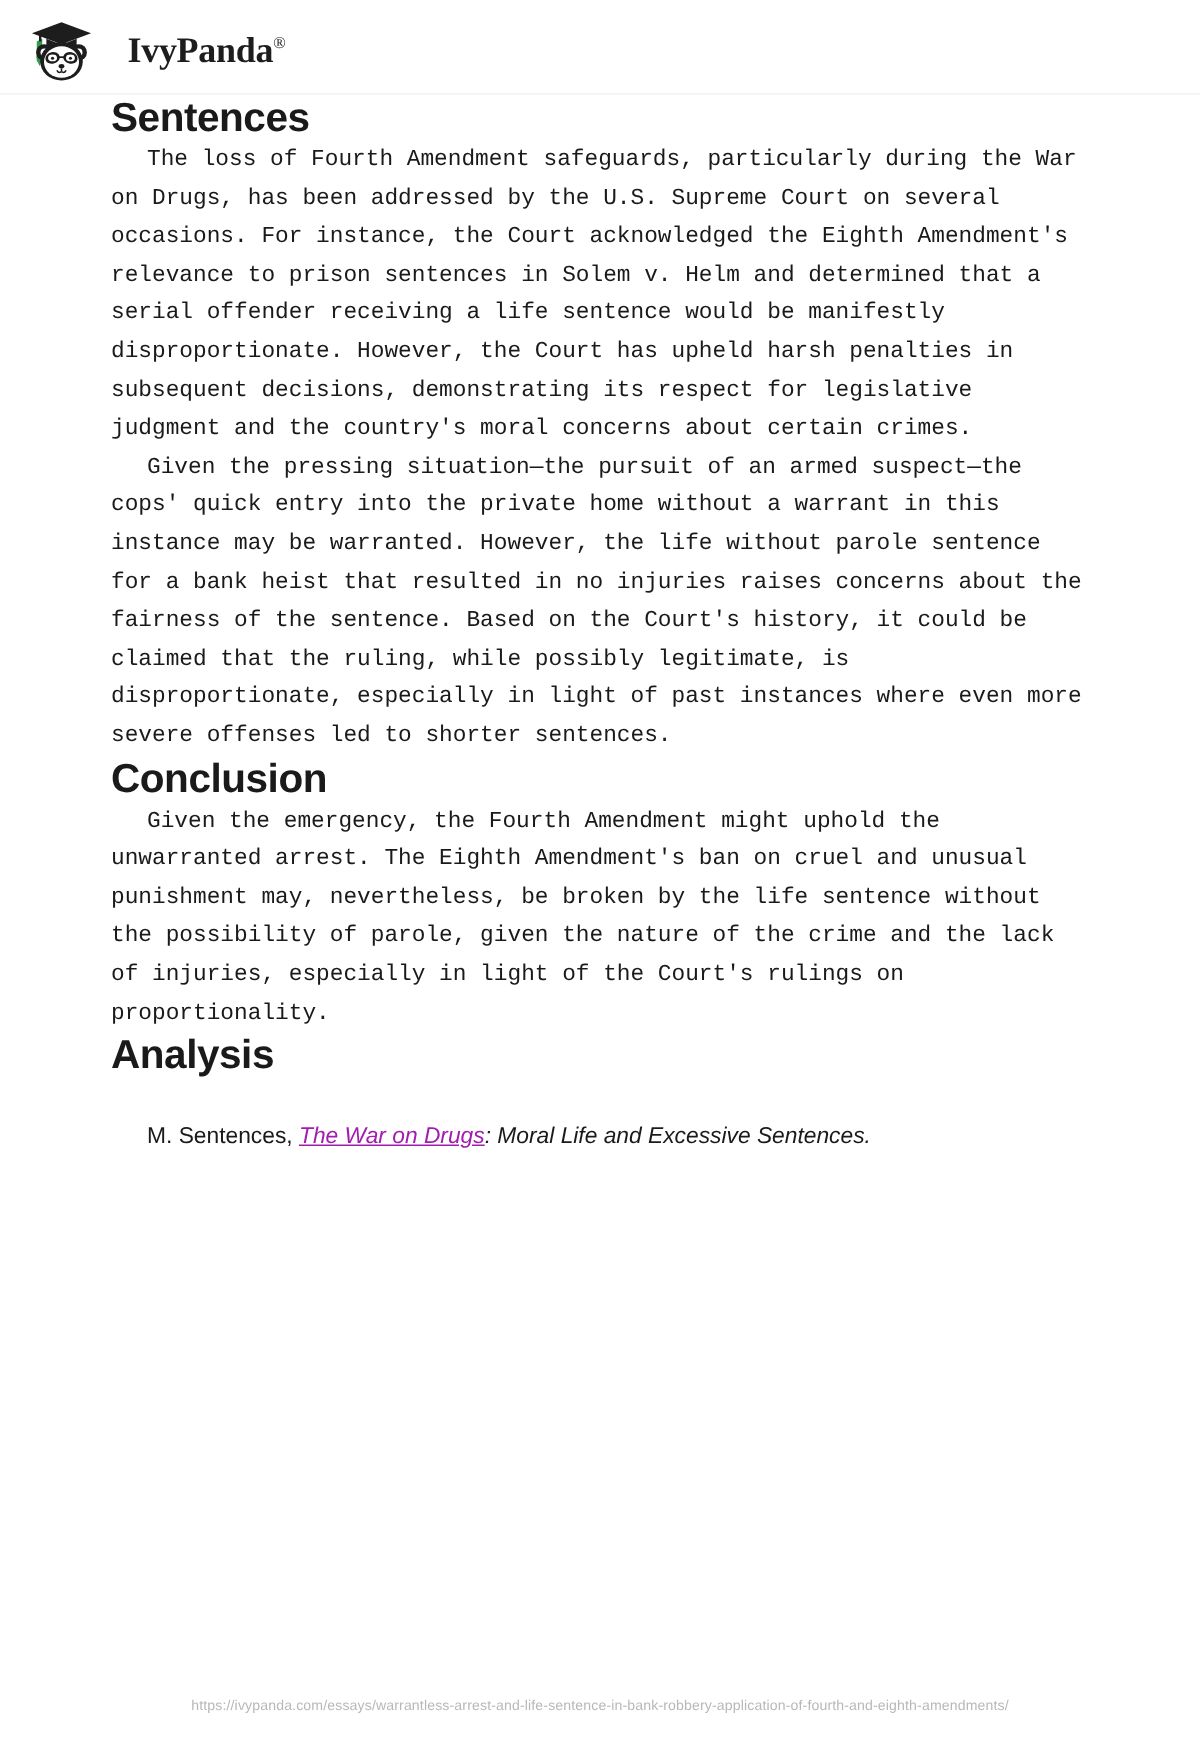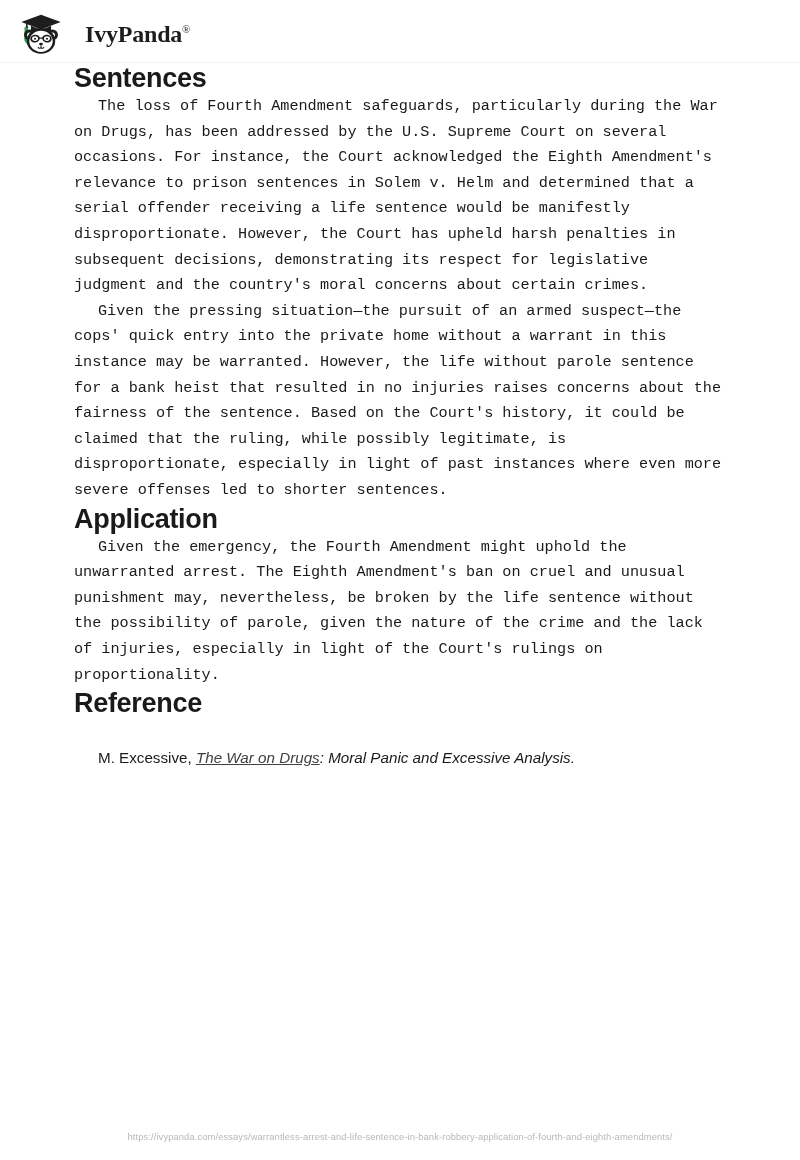--- a/index.html
+++ b/index.html
@@ -218,7 +218,7 @@
 
     <p class="body-text para-gap">Given the pressing situation—the pursuit of an armed suspect—the cops' quick entry into the private home without a warrant in this instance may be warranted. However, the life without parole sentence for a bank heist that resulted in no injuries raises concerns about the fairness of the sentence. Based on the Court's history, it could be claimed that the ruling, while possibly legitimate, is disproportionate, especially in light of past instances where even more severe offenses led to shorter sentences.</p>
 
-    <h2 class="section-heading heading-conclusion">Application</h2>
+    <h2 class="section-heading heading-conclusion">Conclusion</h2>
 
     <p class="body-text para-gap-concl">Given the emergency, the Fourth Amendment might uphold the unwarranted arrest. The Eighth Amendment's ban on cruel and unusual punishment may, nevertheless, be broken by the life sentence without the possibility of parole, given the nature of the crime and the lack of injuries, especially in light of the Court's rulings on proportionality.</p>
 

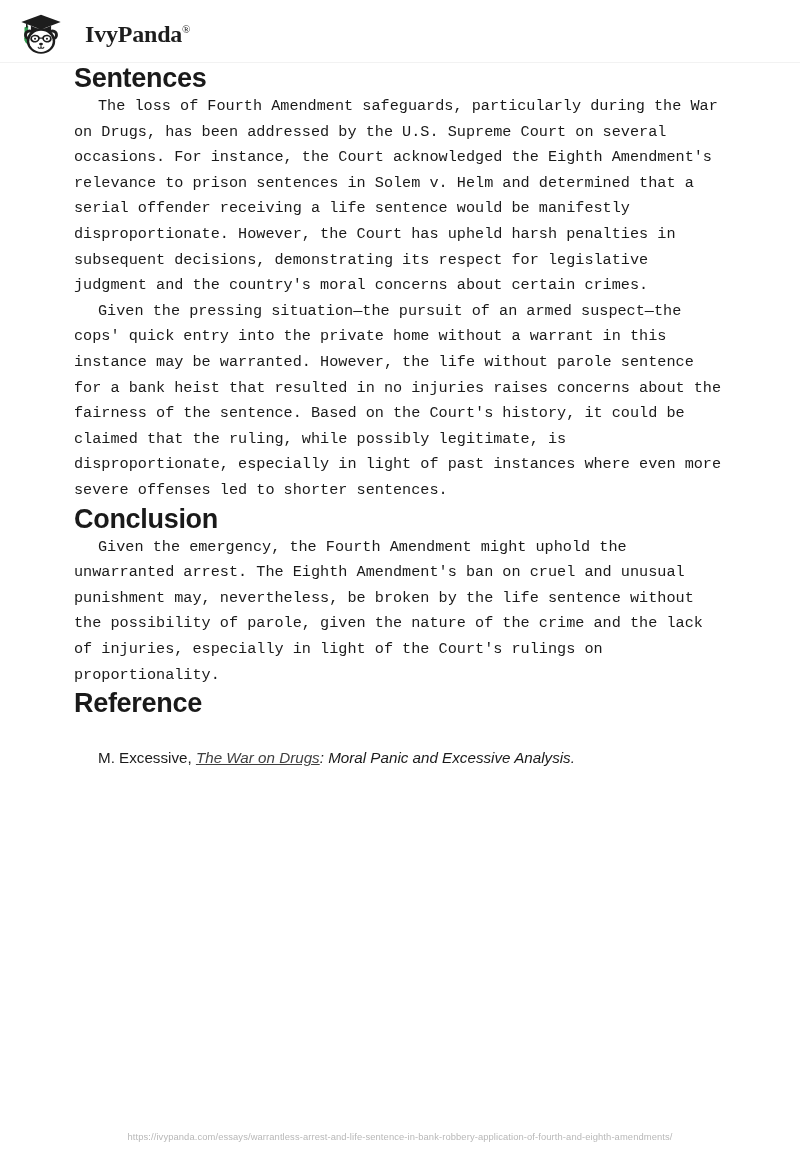--- a/index.html
+++ b/index.html
@@ -222,7 +222,7 @@
 
     <p class="body-text para-gap-concl">Given the emergency, the Fourth Amendment might uphold the unwarranted arrest. The Eighth Amendment's ban on cruel and unusual punishment may, nevertheless, be broken by the life sentence without the possibility of parole, given the nature of the crime and the lack of injuries, especially in light of the Court's rulings on proportionality.</p>
 
-    <h2 class="section-heading heading-reference">Reference</h2>
+    <h2 class="section-heading heading-reference">Analysis</h2>
 
     <p class="reference-text"><span>M. Excessive, </span><a class="ref-title-link">The War on Drugs</a><span class="ref-italic">: Moral Panic and Excessive Analysis.</span></p>
 

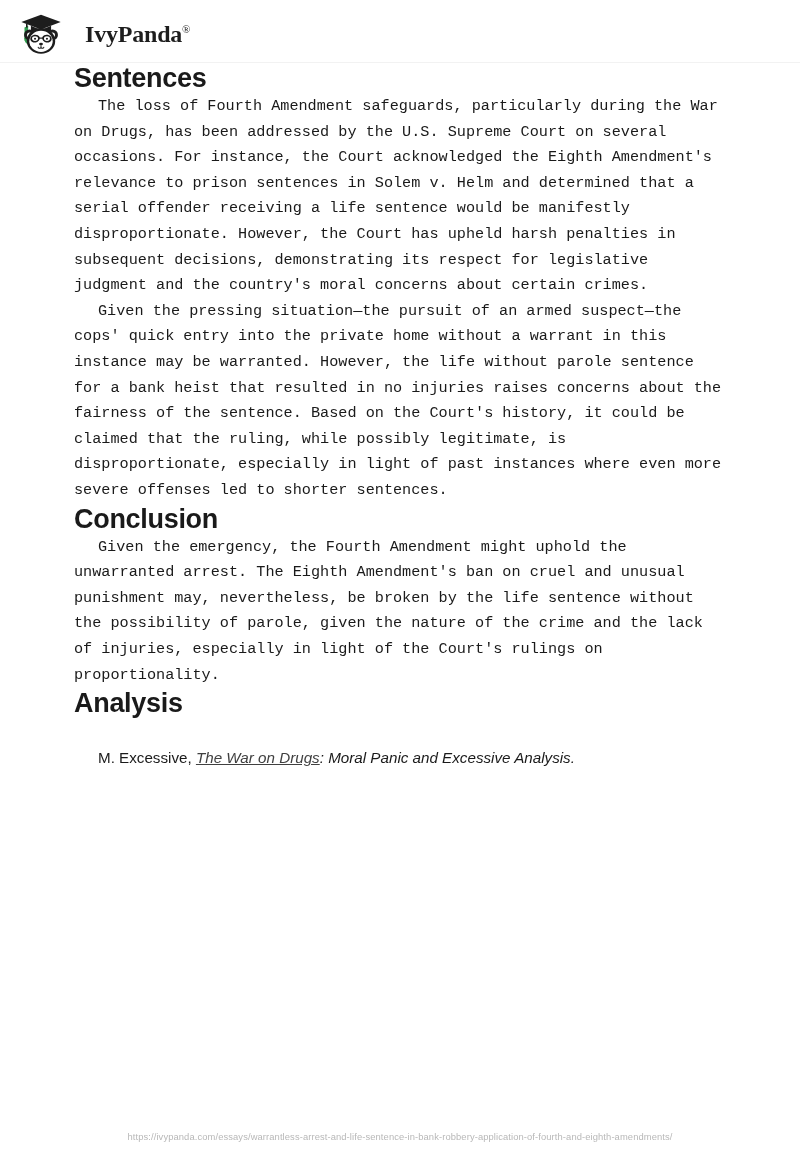--- a/index.html
+++ b/index.html
@@ -224,7 +224,7 @@
 
     <h2 class="section-heading heading-reference">Analysis</h2>
 
-    <p class="reference-text"><span>M. Excessive, </span><a class="ref-title-link">The War on Drugs</a><span class="ref-italic">: Moral Panic and Excessive Analysis.</span></p>
+    <p class="reference-text"><span>M. Sentences, </span><a class="ref-title-link">The War on Drugs</a><span class="ref-italic">: Moral Panic and Excessive Analysis.</span></p>
 
   </div>
 

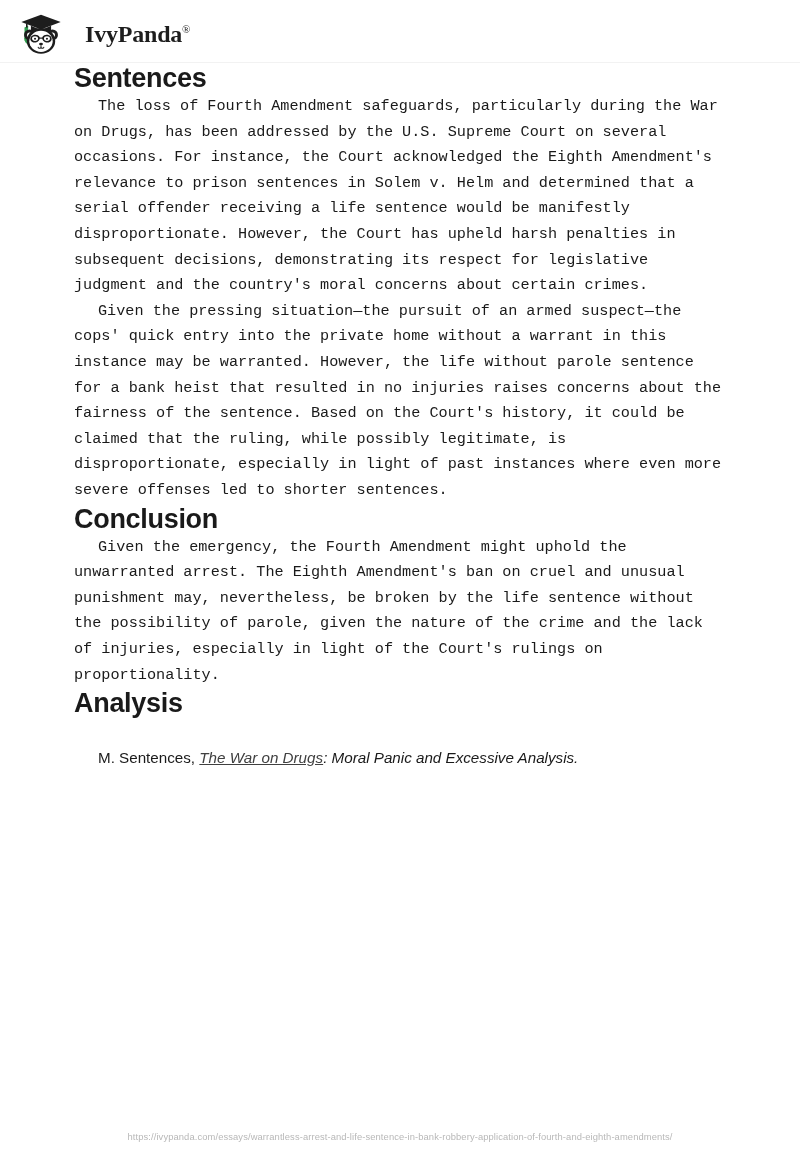--- a/index.html
+++ b/index.html
@@ -128,7 +128,7 @@
   }
 
   .ref-title-link {
-    color: #404040;
+    color: #a21caf;
     text-decoration: underline;
     font-style: italic;
     cursor: pointer;

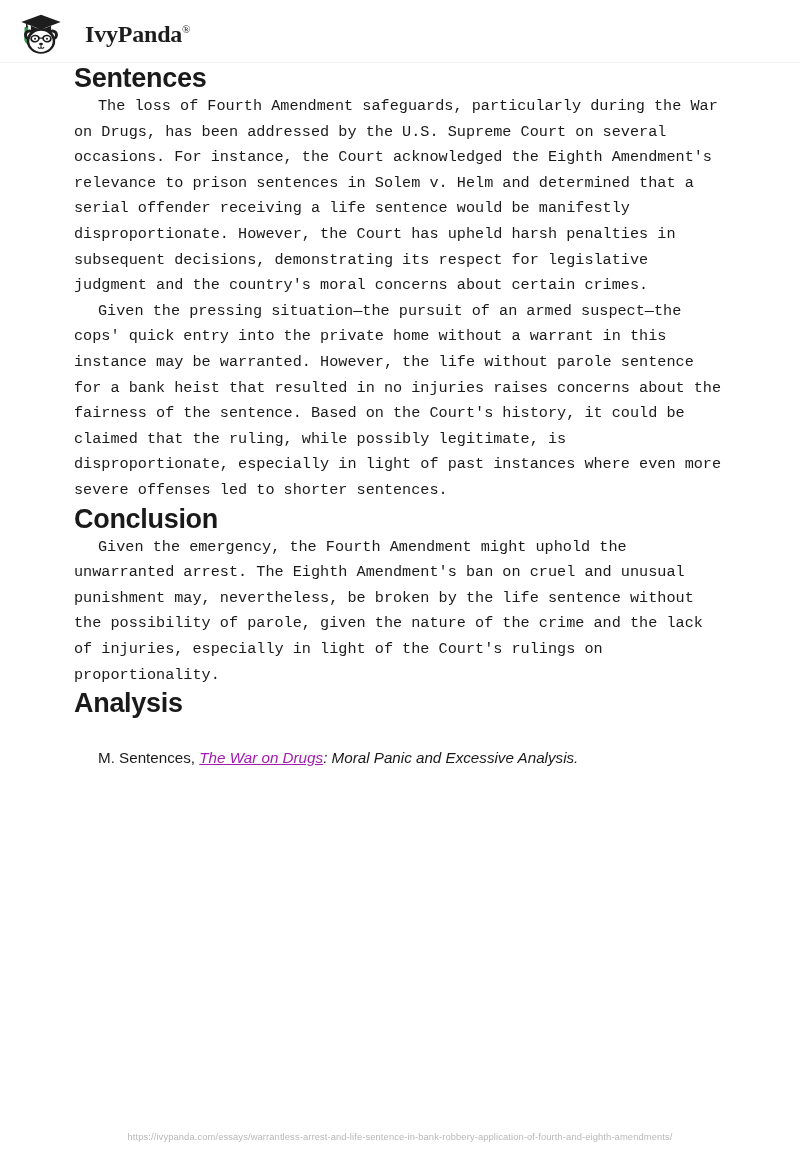--- a/index.html
+++ b/index.html
@@ -224,7 +224,7 @@
 
     <h2 class="section-heading heading-reference">Analysis</h2>
 
-    <p class="reference-text"><span>M. Sentences, </span><a class="ref-title-link">The War on Drugs</a><span class="ref-italic">: Moral Panic and Excessive Analysis.</span></p>
+    <p class="reference-text"><span>M. Sentences, </span><a class="ref-title-link">The War on Drugs</a><span class="ref-italic">: Moral Life and Excessive Sentences.</span></p>
 
   </div>
 

